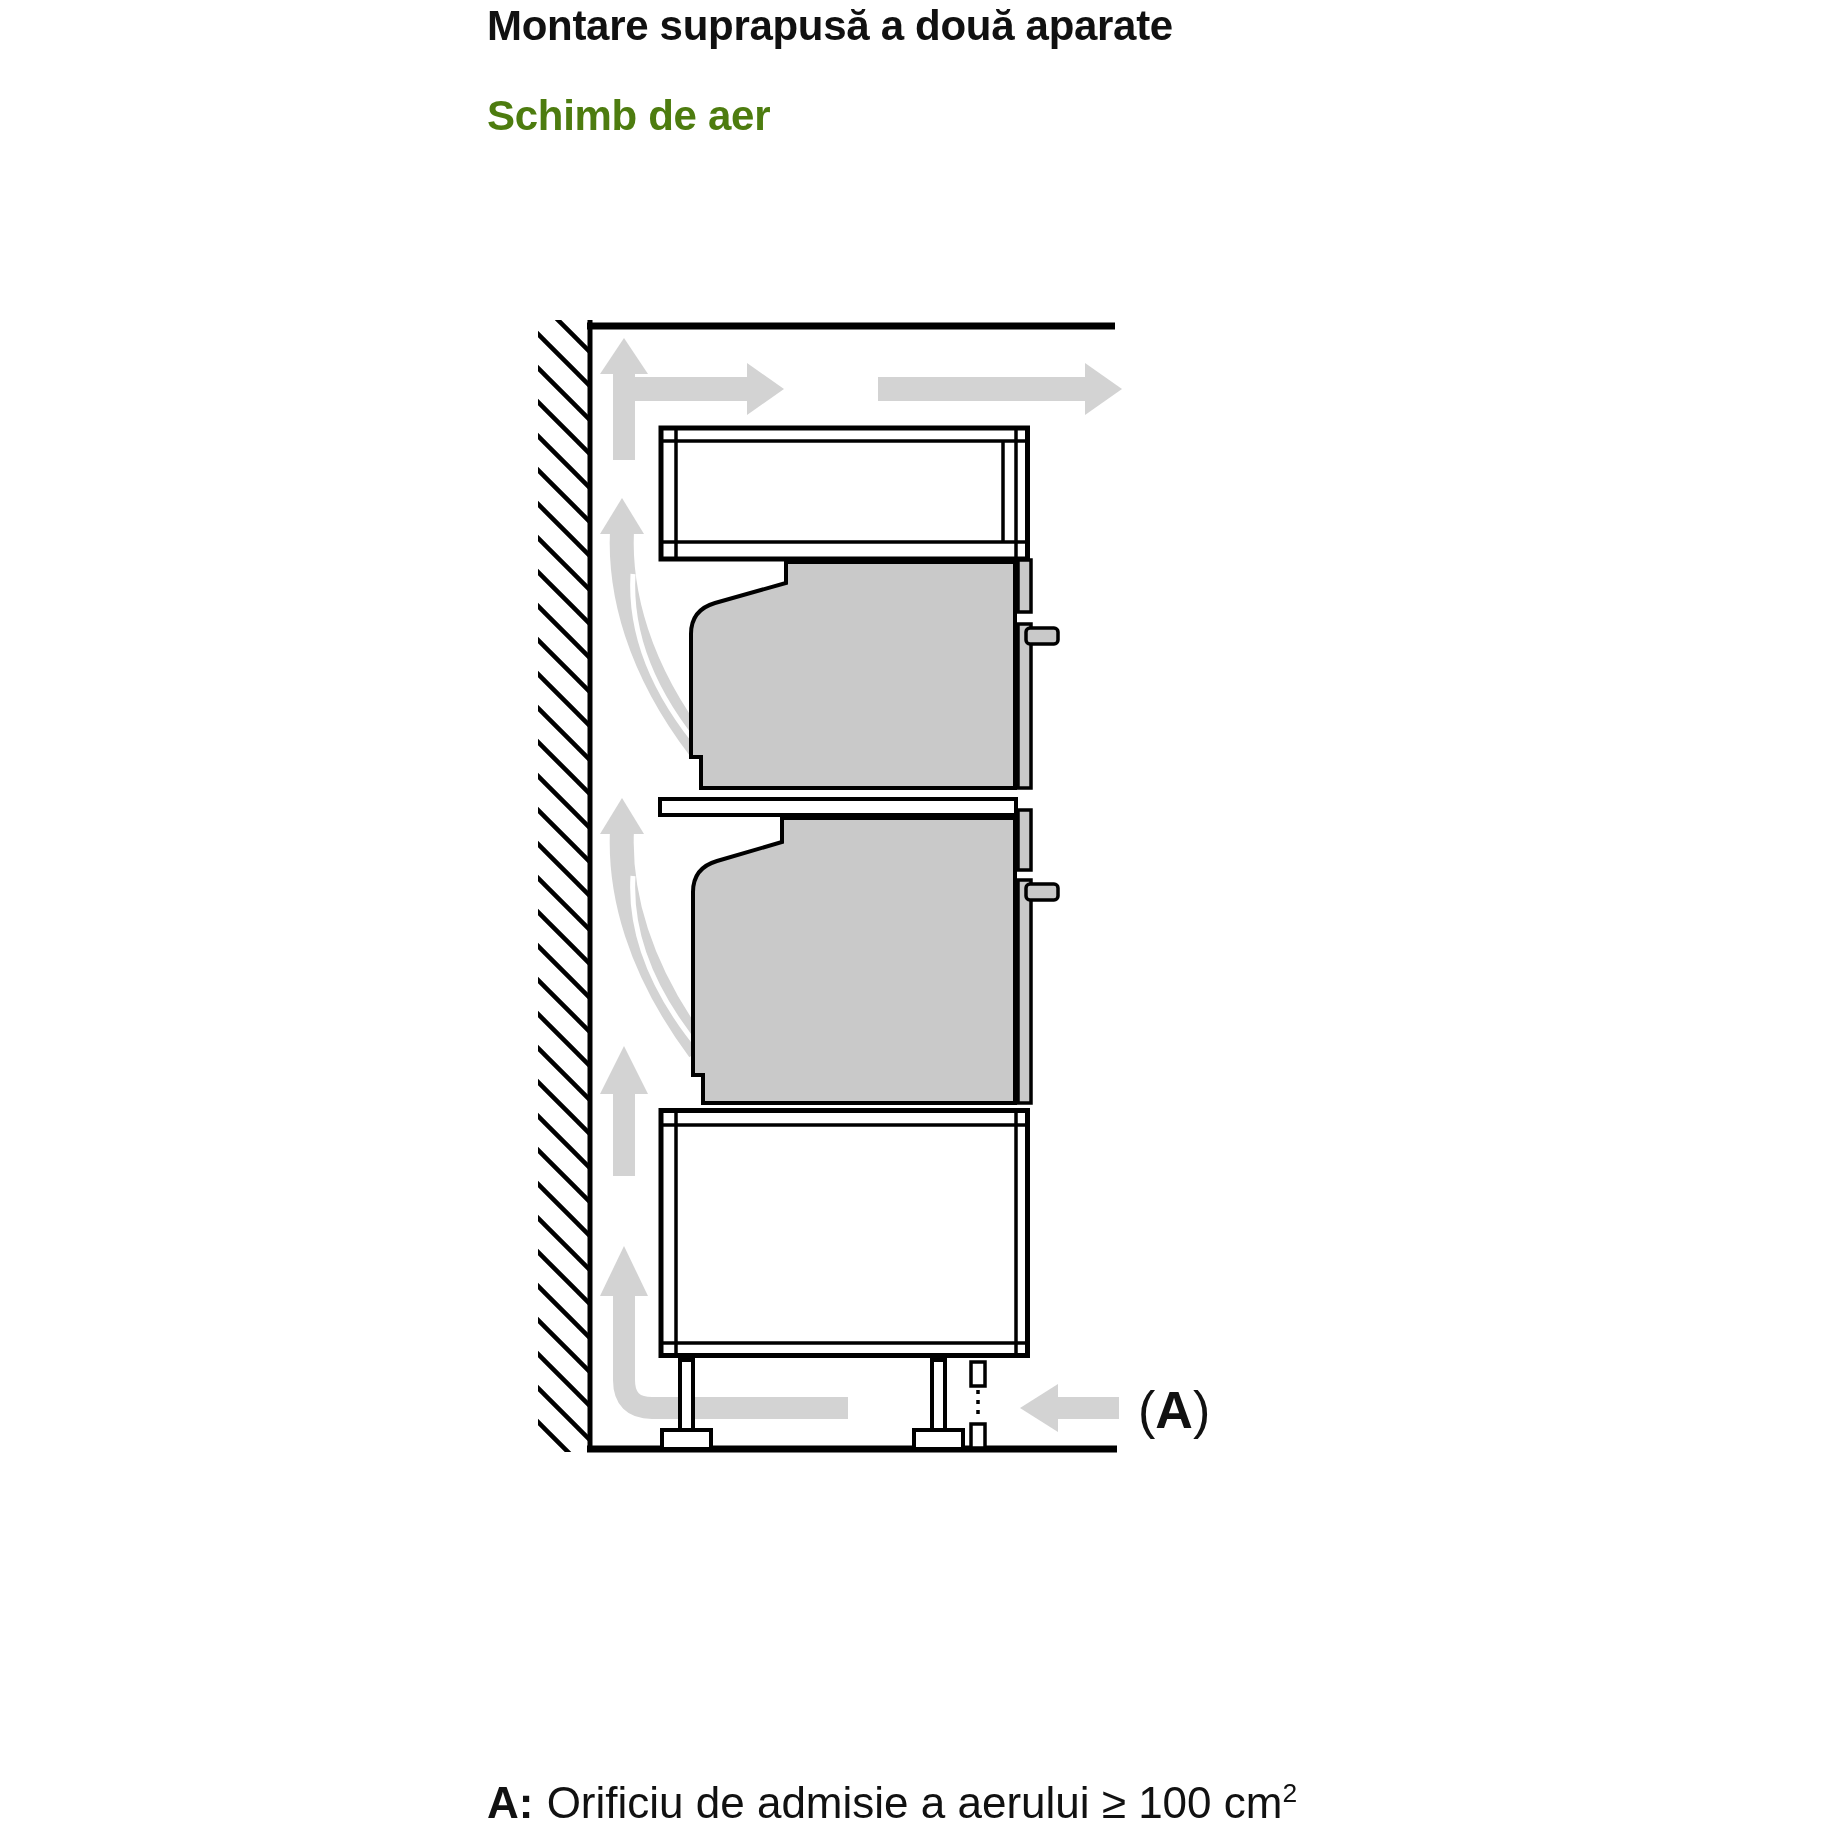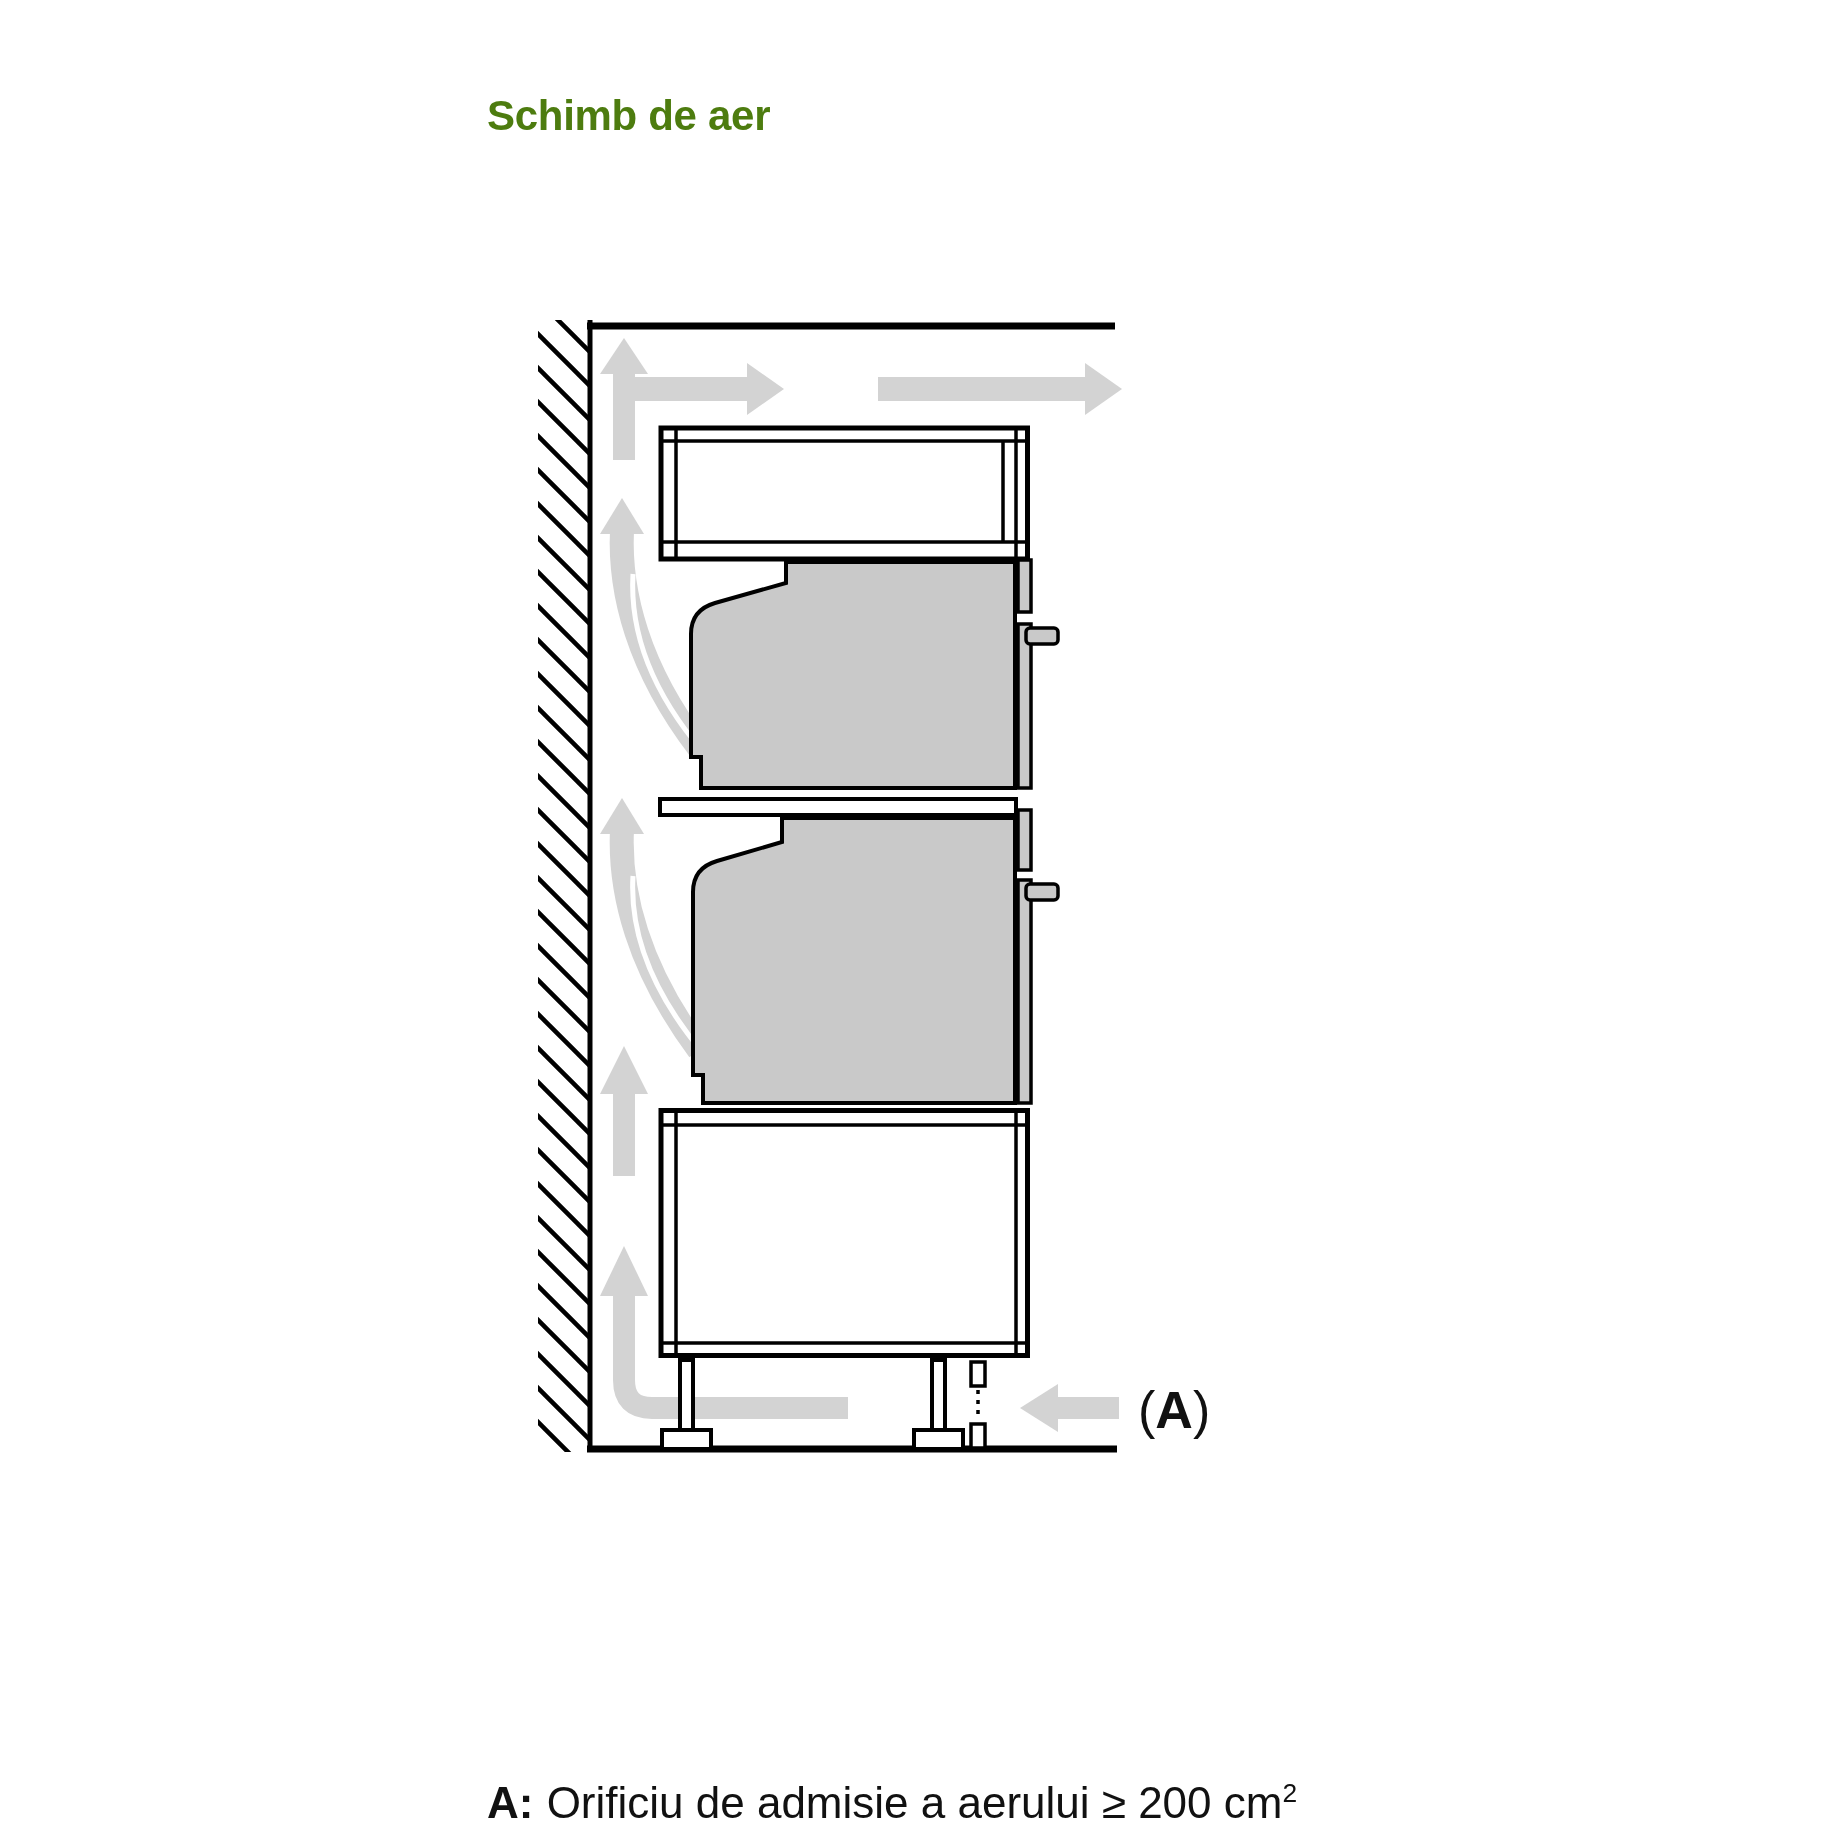--- a/index.html
+++ b/index.html
@@ -48,6 +48,7 @@
 
 <div class="page">
 
+  <div class="title">Montare suprapusă a două aparate</div>
   <div class="subtitle">Schimb de aer</div>
 
   <svg class="diagram-svg" width="1831" height="1831" viewBox="0 0 1831 1831" xmlns="http://www.w3.org/2000/svg">

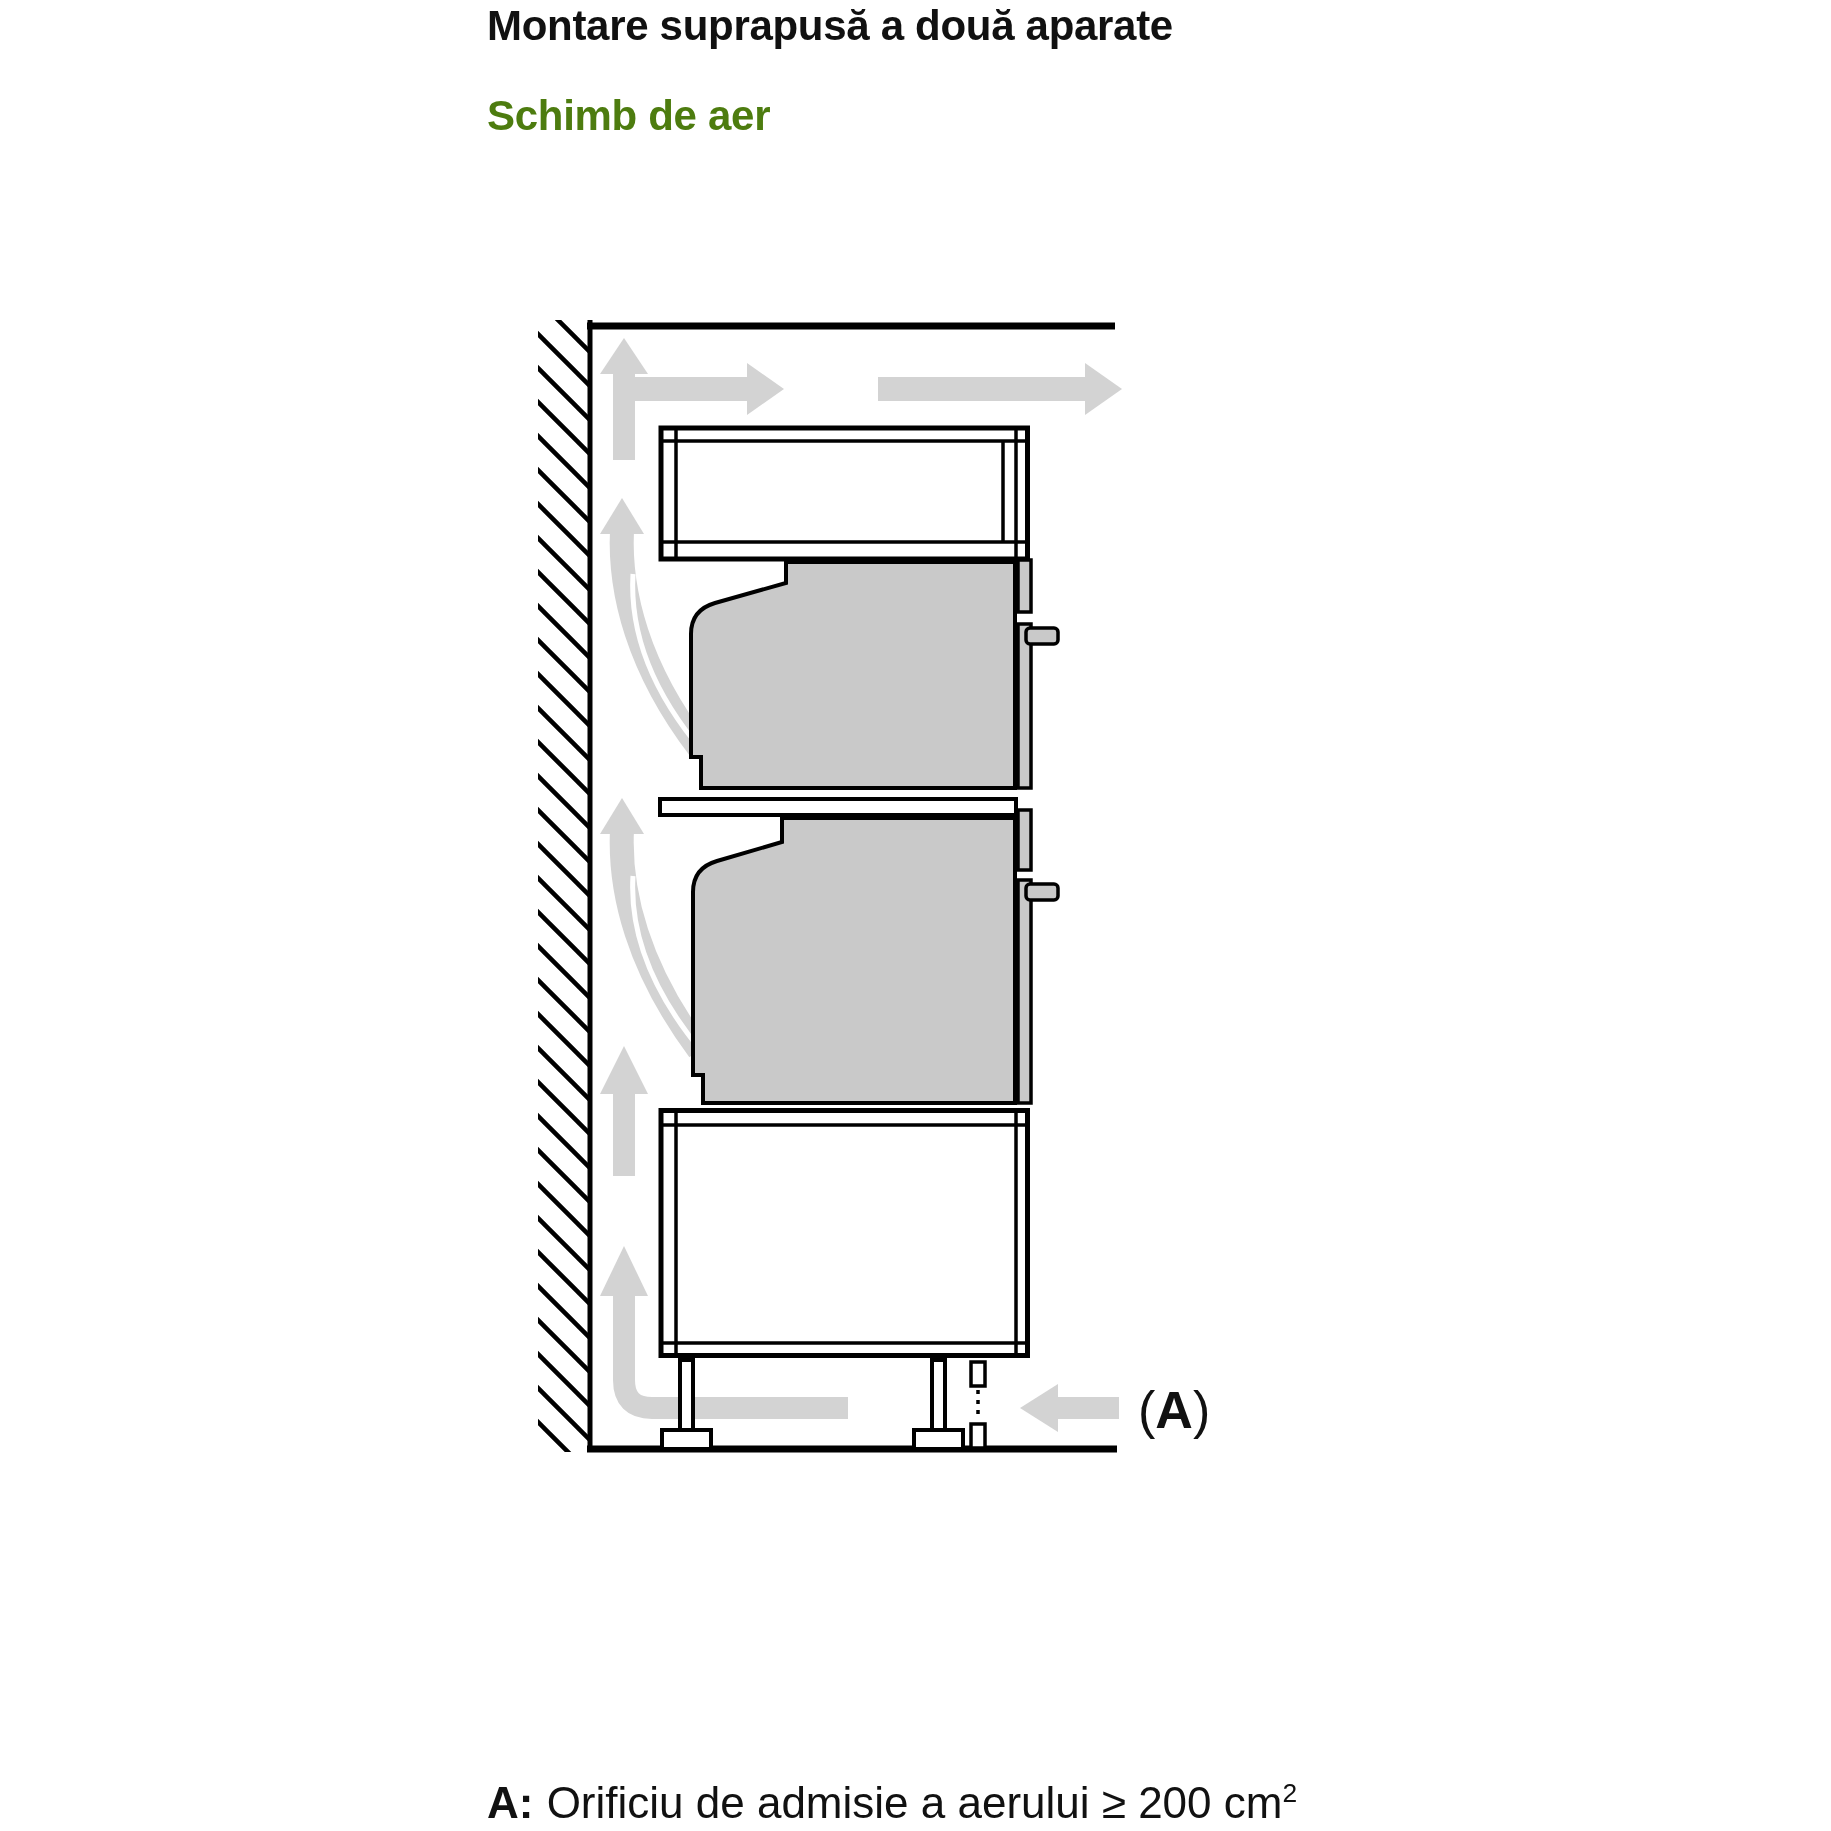--- a/index.html
+++ b/index.html
@@ -159,7 +159,7 @@
 
   <div class="label-a"><span>(</span><b>A</b><span>)</span></div>
 
-  <div class="caption"><span class="caption-key">A:</span><span>Orificiu de admisie a aerului ≥ 200 cm</span><sup>2</sup></div>
+  <div class="caption"><span class="caption-key">A:</span><span>Orificiu de admisie a aerului ≥ 100 cm</span><sup>2</sup></div>
 
 </div>
 

